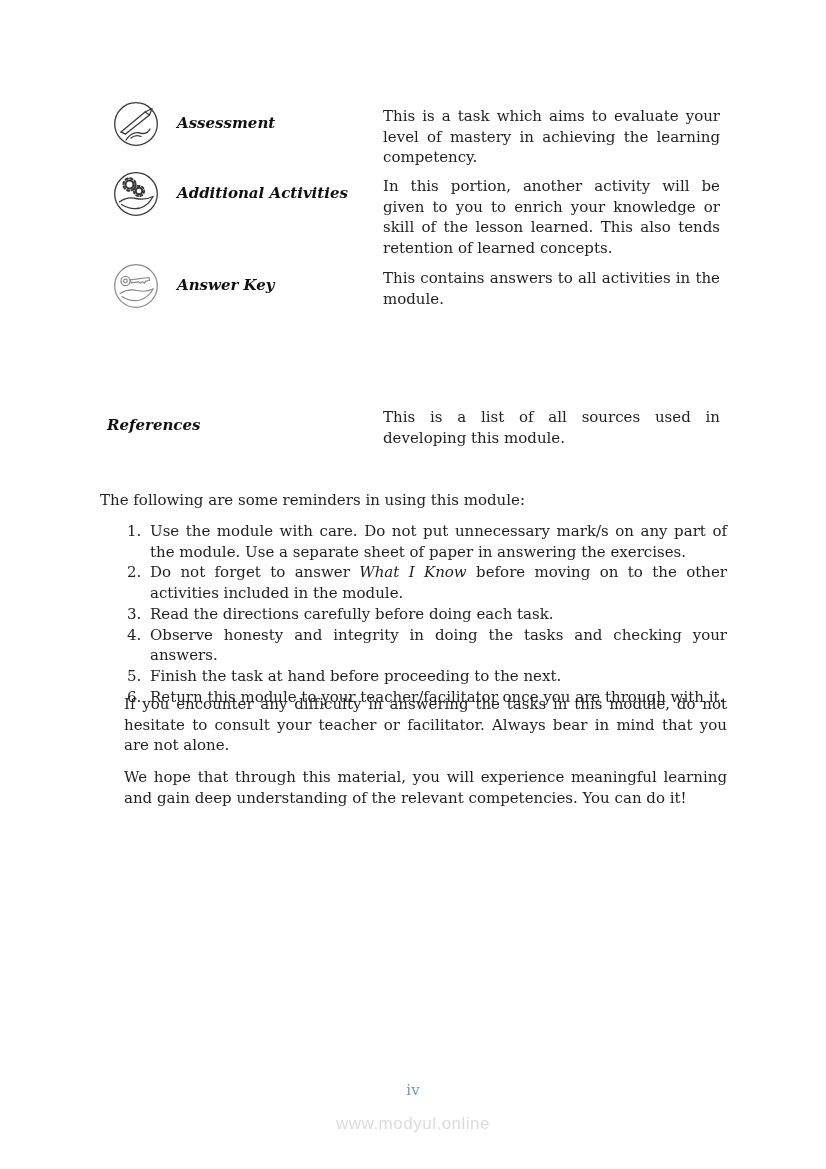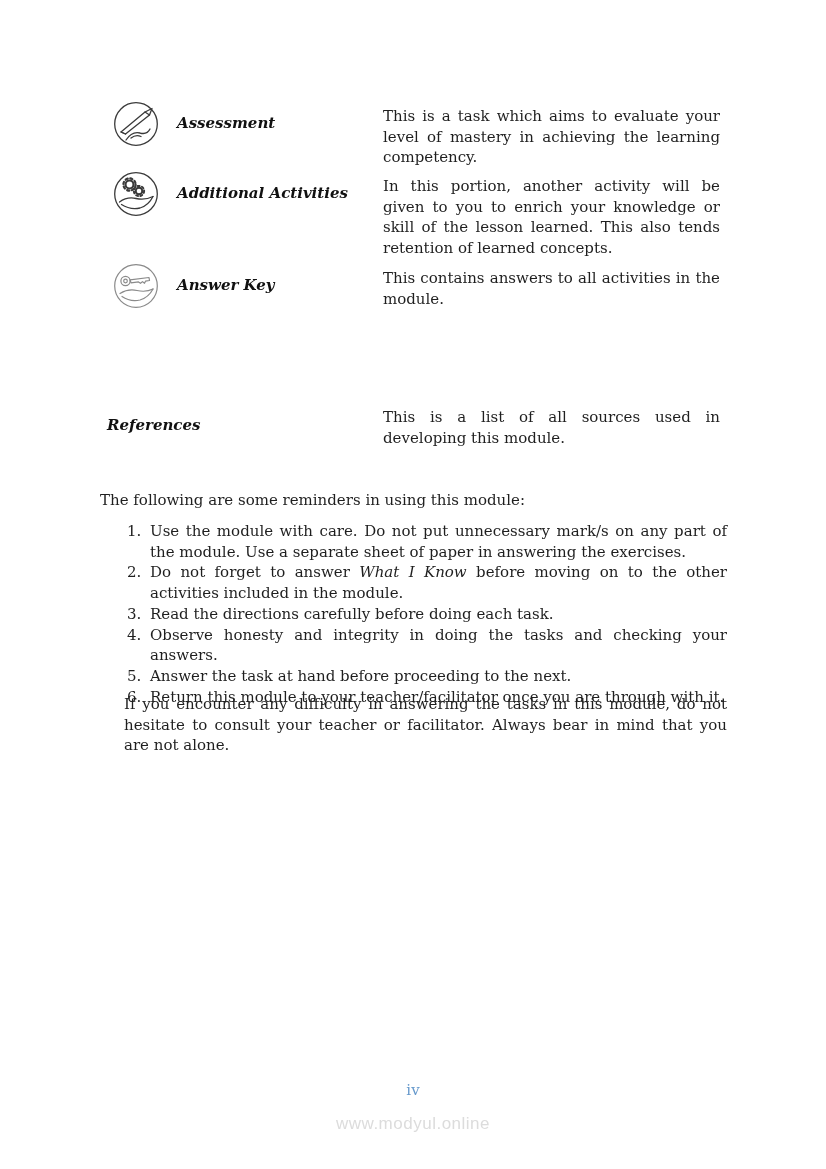--- a/index.html
+++ b/index.html
@@ -142,7 +142,7 @@
     </li>
     <li>
       <span class="num">5.</span>
-      <span class="txt"><span>Answer the task at hand before proceeding to the next.</span><span class="it"></span><span></span></span>
+      <span class="txt"><span>Finish the task at hand before proceeding to the next.</span><span class="it"></span><span></span></span>
     </li>
     <li>
       <span class="num">6.</span>

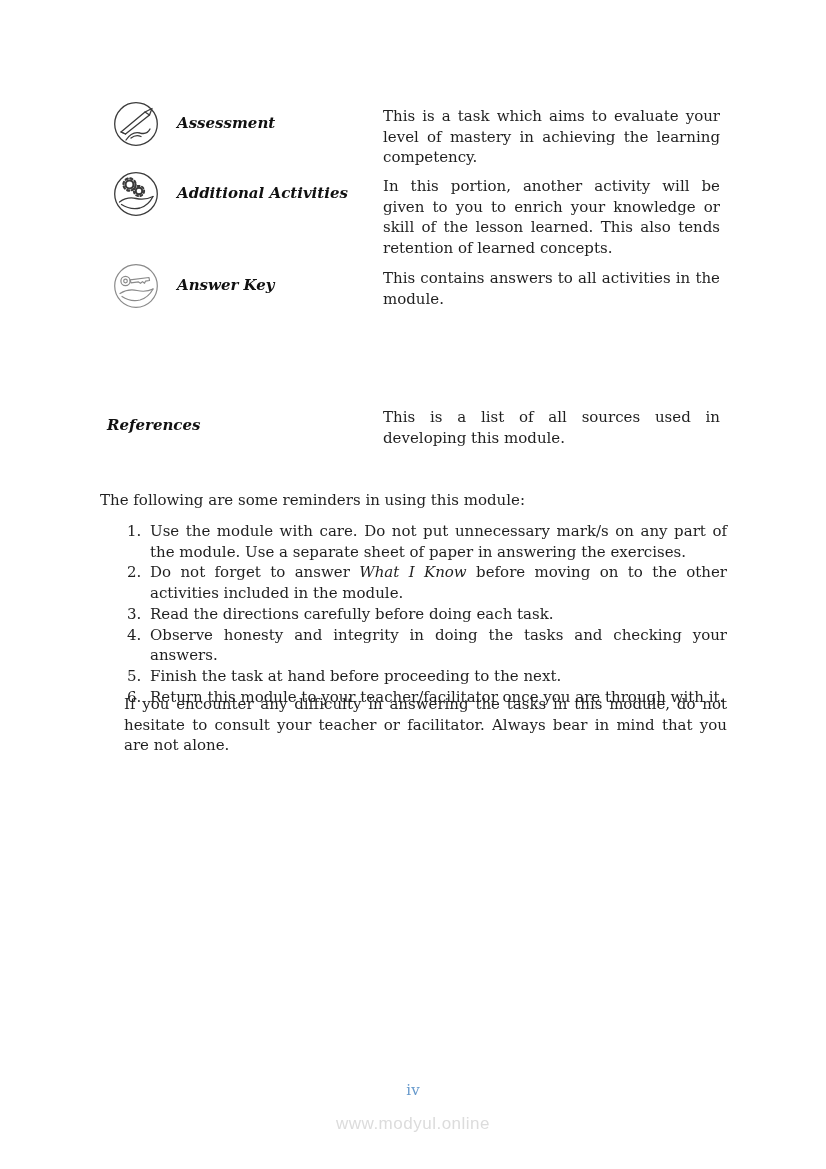--- a/index.html
+++ b/index.html
@@ -151,6 +151,7 @@
   </ol>
 
   <p class="closing p1">If you encounter any difficulty in answering the tasks in this module, do not hesitate to consult your teacher or facilitator. Always bear in mind that you are not alone.</p>
+  <p class="closing p2">We hope that through this material, you will experience meaningful learning and gain deep understanding of the relevant competencies. You can do it!</p>
 
   <div class="page-number">iv</div>
   <div class="watermark">www.modyul.online</div>

